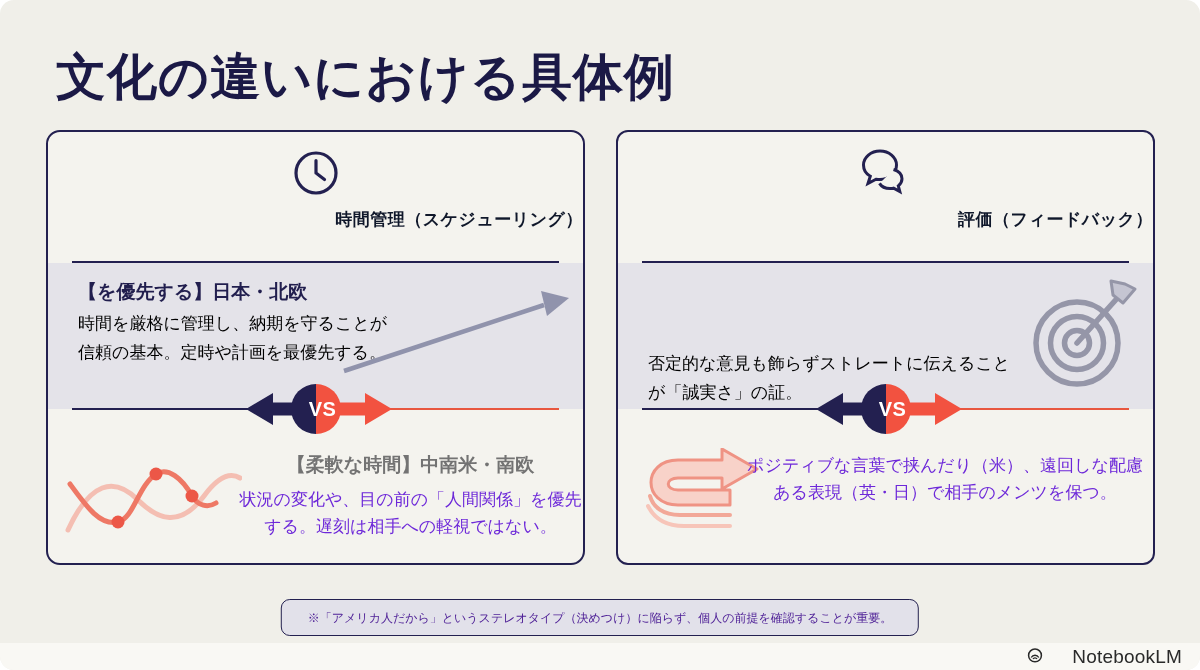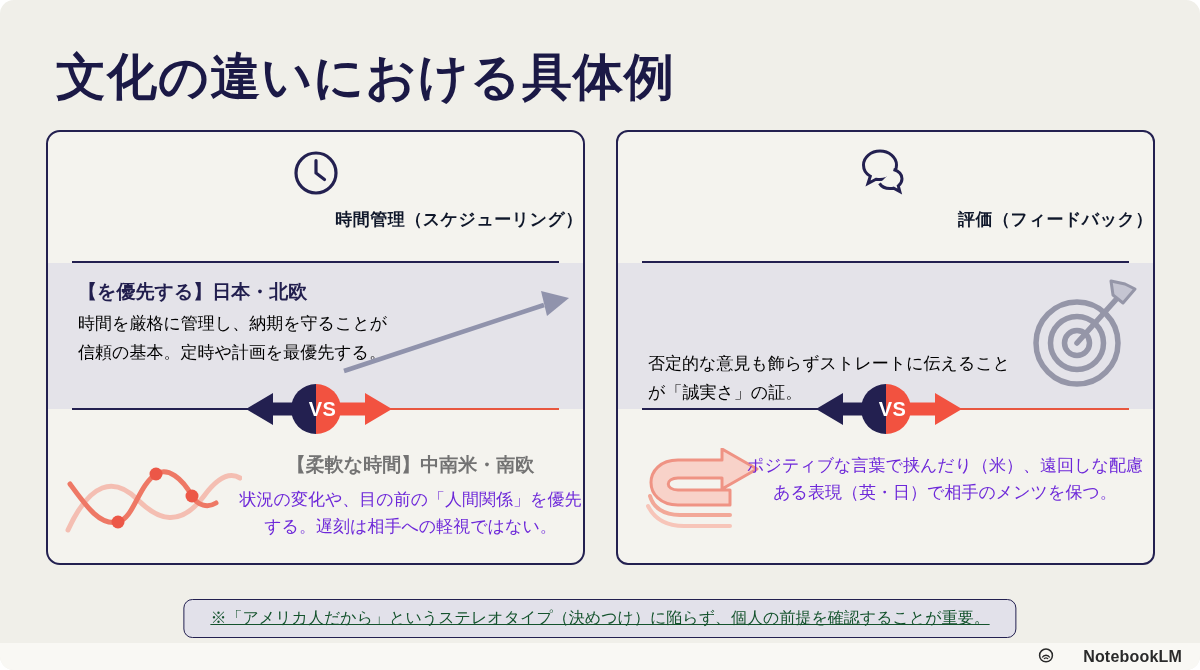--- a/index.html
+++ b/index.html
@@ -40,7 +40,7 @@
   .uturn-arrow{position:absolute;left:18px;top:316px;}
 
   .note-box{position:absolute;left:50%;top:599px;transform:translateX(-50%);background:#e2e1ea;border:1.5px solid #232050;border-radius:9px;padding:8px 26px;white-space:nowrap;}
-  .note-text{font-size:16px;color:#14532d;font-weight:500;text-decoration:underline;}
+  .note-text{font-size:12px;color:#4c1d95;font-weight:500;}
 
   .footer-bar{position:absolute;left:0;right:0;bottom:0;height:27px;background:#f9f8f4;display:flex;align-items:center;justify-content:flex-end;padding-right:18px;box-sizing:border-box;}
   .brand{display:flex;align-items:center;gap:5px;color:#2a2a2a;}

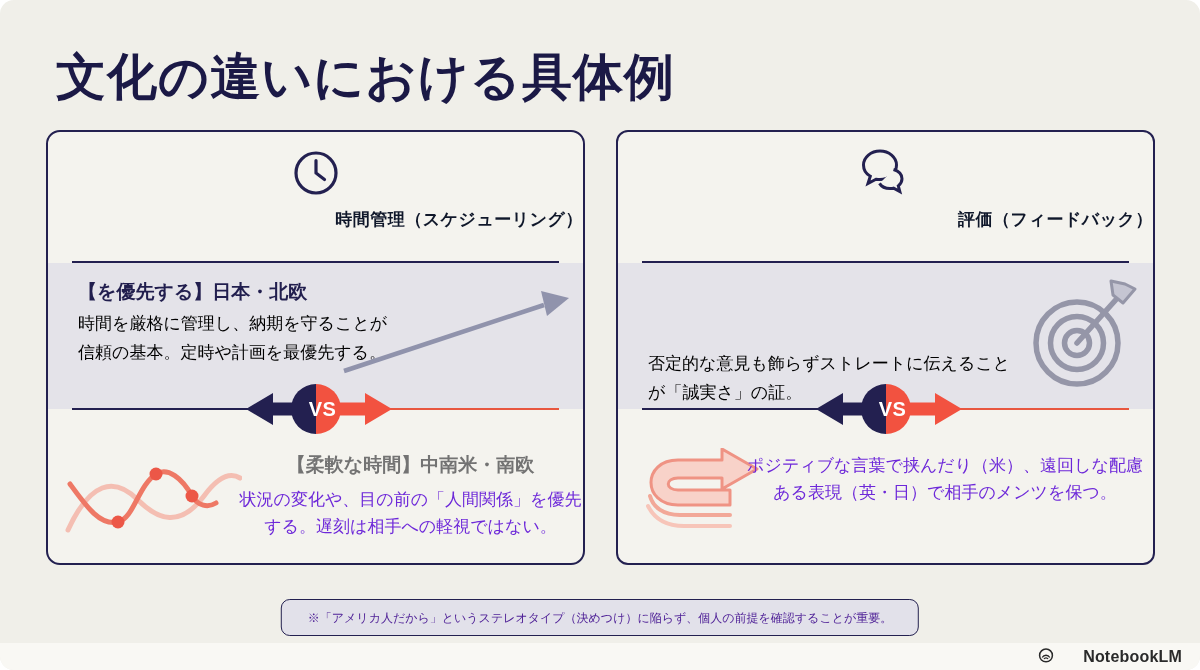--- a/index.html
+++ b/index.html
@@ -44,7 +44,7 @@
 
   .footer-bar{position:absolute;left:0;right:0;bottom:0;height:27px;background:#f9f8f4;display:flex;align-items:center;justify-content:flex-end;padding-right:18px;box-sizing:border-box;}
   .brand{display:flex;align-items:center;gap:5px;color:#2a2a2a;}
-  .brand-label{font-size:16px;font-weight:700;letter-spacing:0.2px;margin-left:24px;}
+  .brand-label{font-size:19px;font-weight:400;letter-spacing:0.2px;margin-left:24px;}
 </style>
 </head>
 <body>

